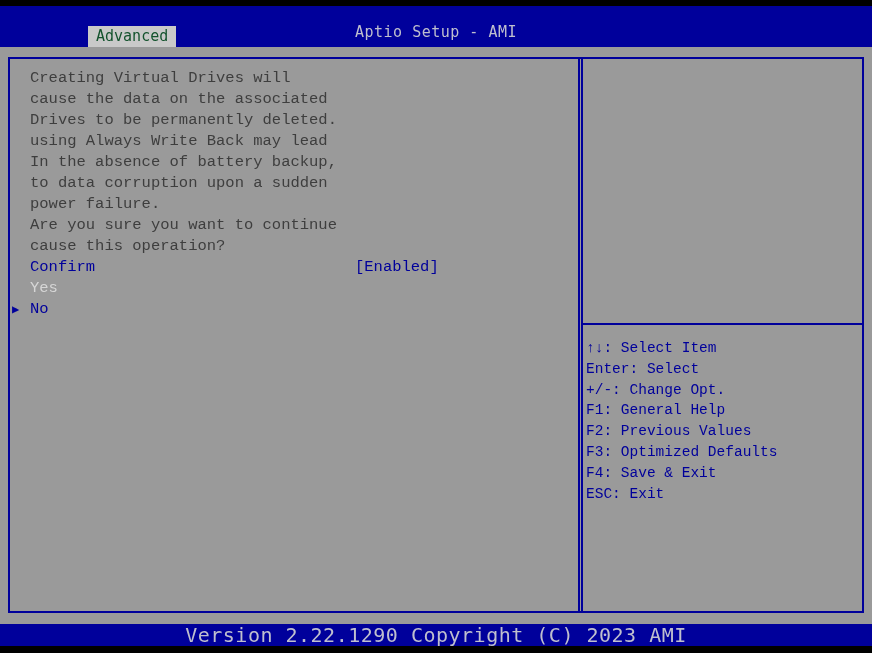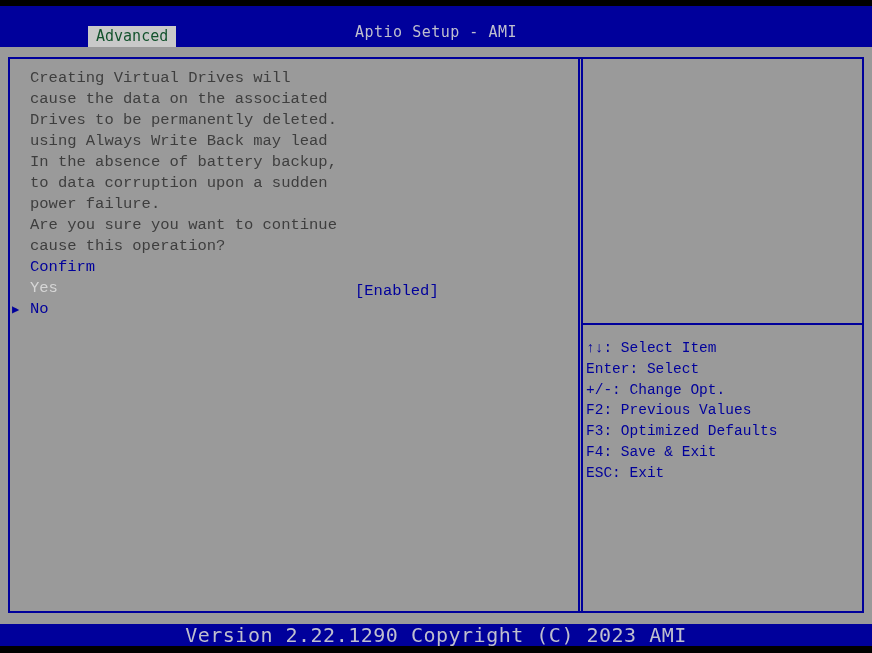--- a/index.html
+++ b/index.html
@@ -59,7 +59,7 @@
     position:relative;
     color:#00009B;
   }
-  .option-value { position:absolute; left:325px; top:0;margin-top:24px; }
+  .option-value { position:absolute; left:325px; top:0; }
   .choice-row { position:relative; }
   .choice-yes { color:#D6D6D6; }
   .choice-no  { color:#00009B; }

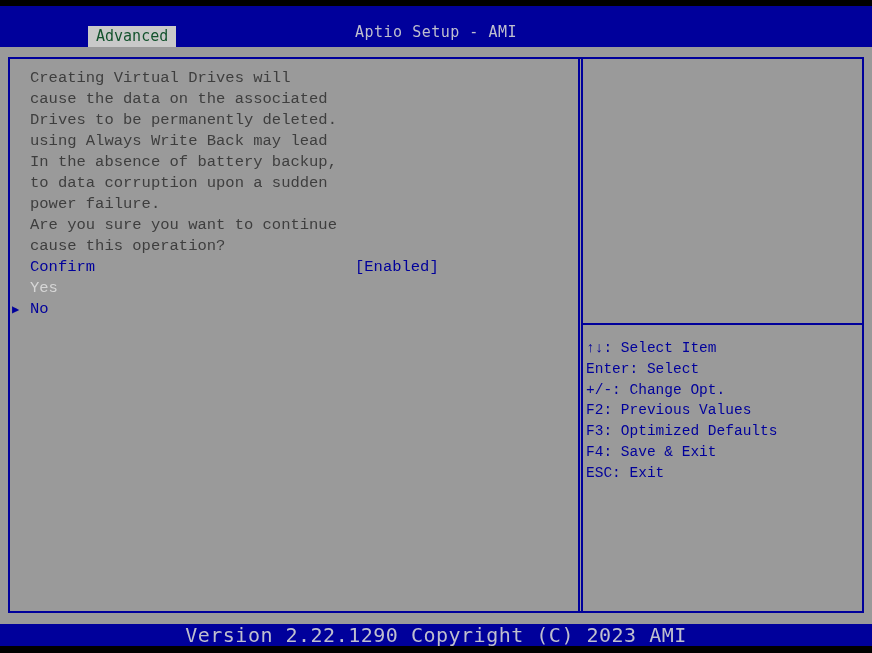--- a/index.html
+++ b/index.html
@@ -136,6 +136,7 @@
         <div class="help-item">↑↓: Select Item</div>
         <div class="help-item">Enter: Select</div>
         <div class="help-item">+/-: Change Opt.</div>
+        <div class="help-item">F1: General Help</div>
         <div class="help-item">F2: Previous Values</div>
         <div class="help-item">F3: Optimized Defaults</div>
         <div class="help-item">F4: Save &amp; Exit</div>

